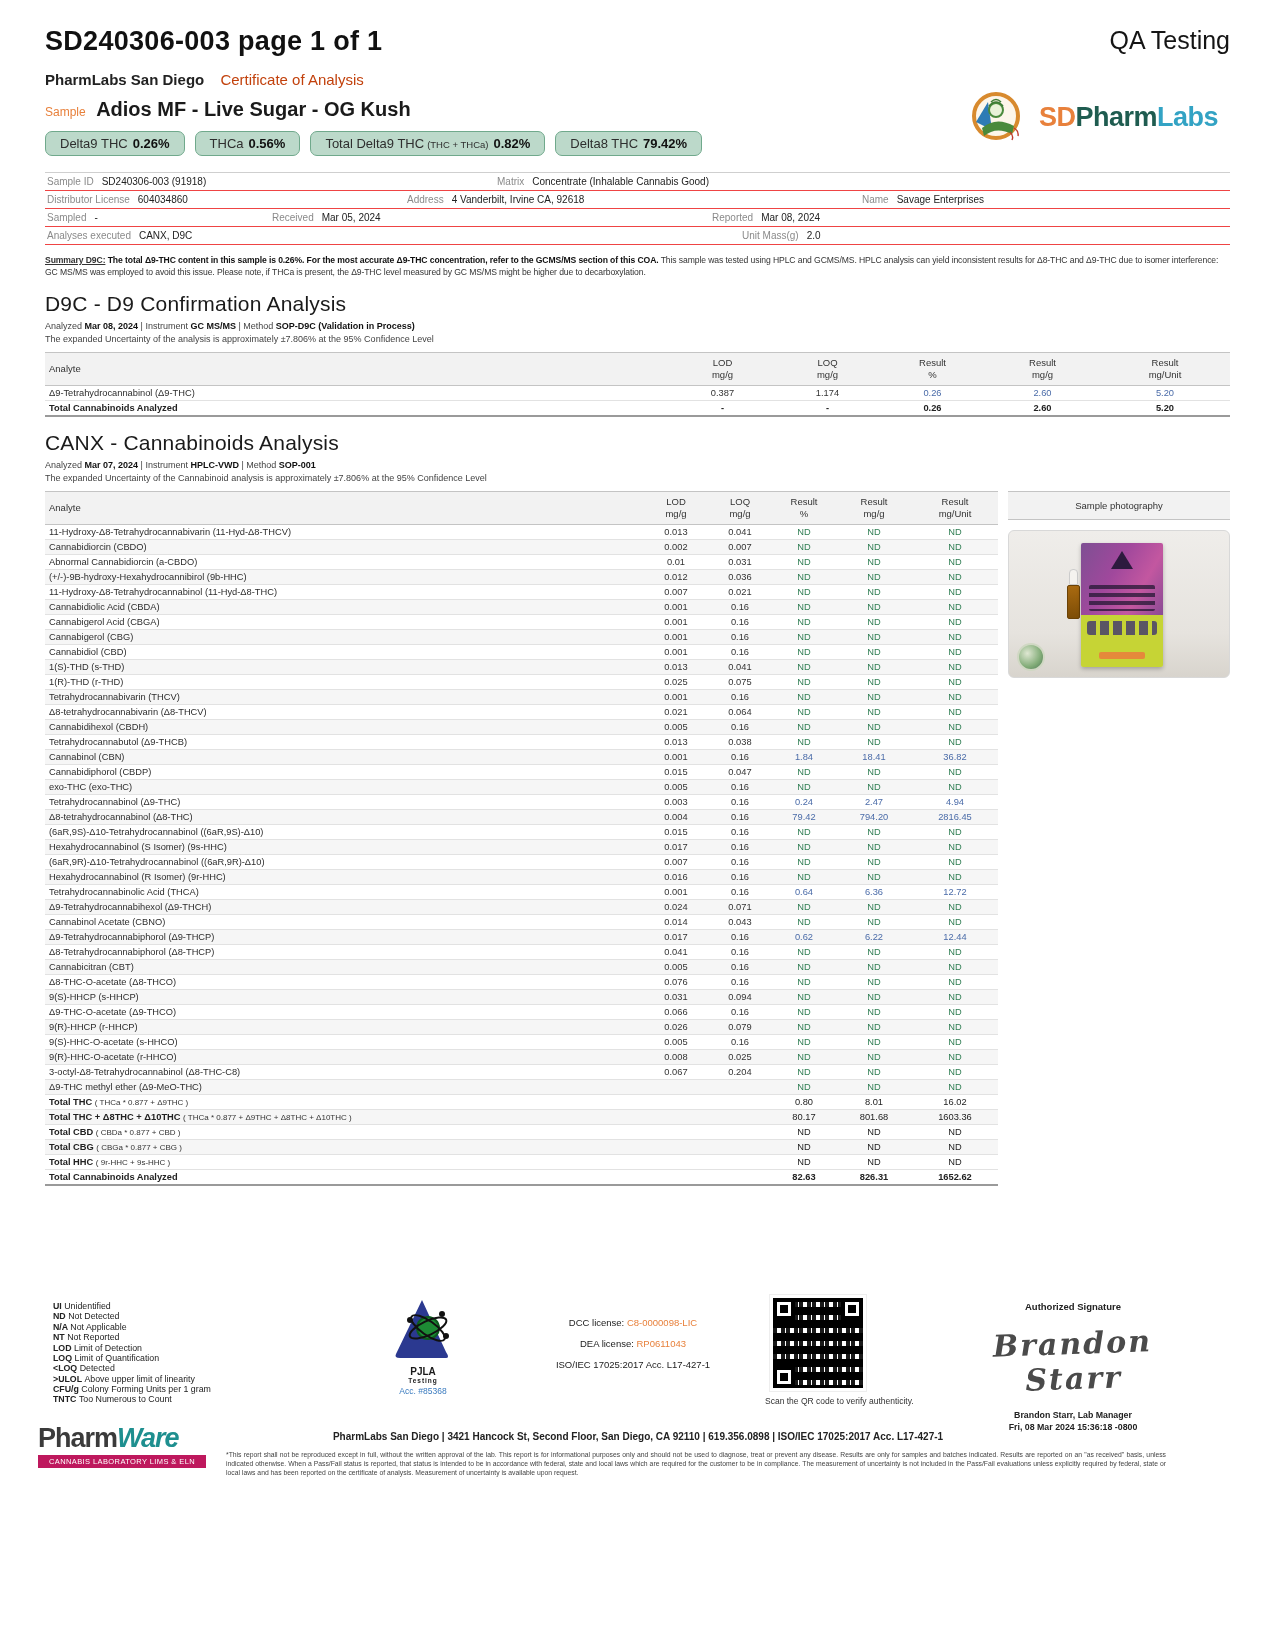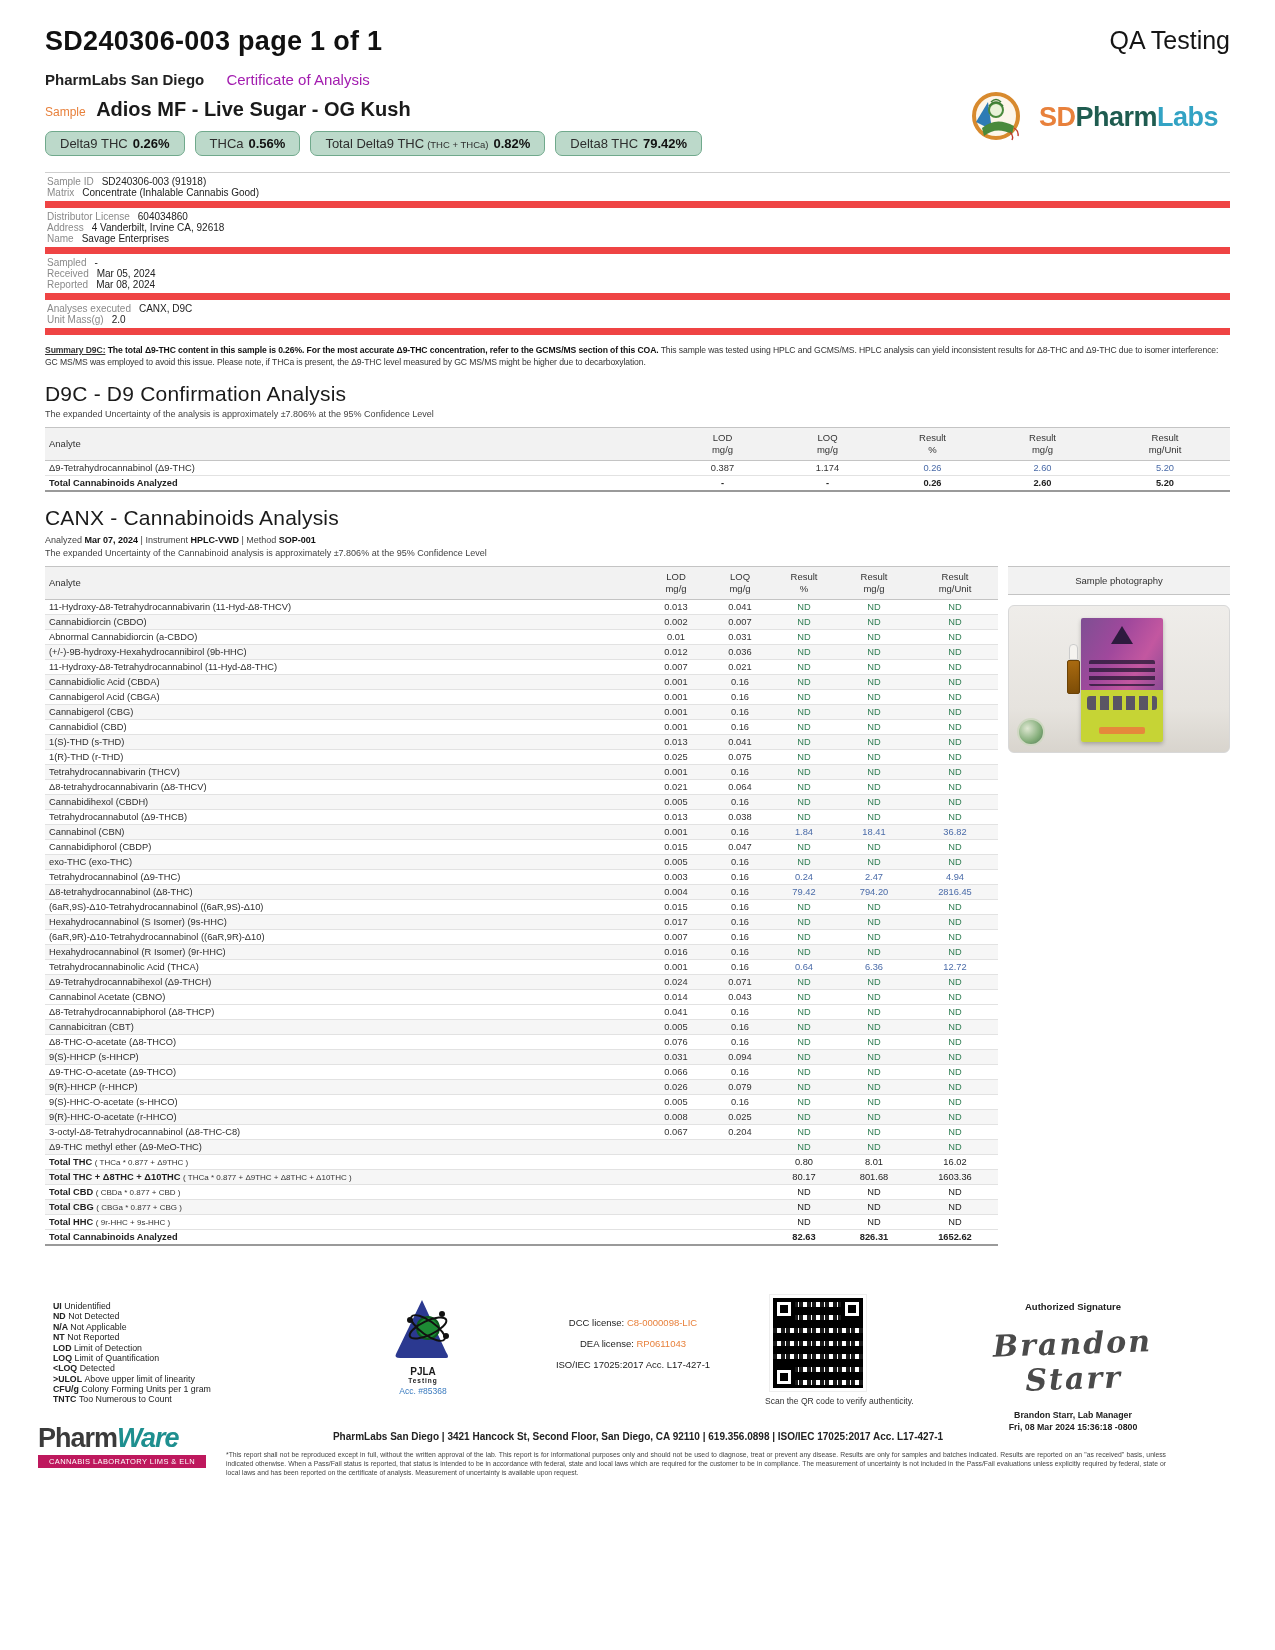--- a/index.html
+++ b/index.html
@@ -15,7 +15,7 @@
   .head-row { display:flex; justify-content:space-between; margin-top:14px; }
   .lab-line { font-size:15px; }
   .lab-name { font-weight:bold; color:#222; }
-  .doc-type { color:#a21caf; font-weight:500; margin-left:18px; }
+  .doc-type { color:#c2410c; font-weight:500; margin-left:12px; }
   .sample-line { margin-top:10px; }
   .sample-label { font-size:12px; color:#e8813c; margin-right:6px;margin-top:47px; }
   .sample-name { font-size:20px; font-weight:bold; color:#1a1a1a; }

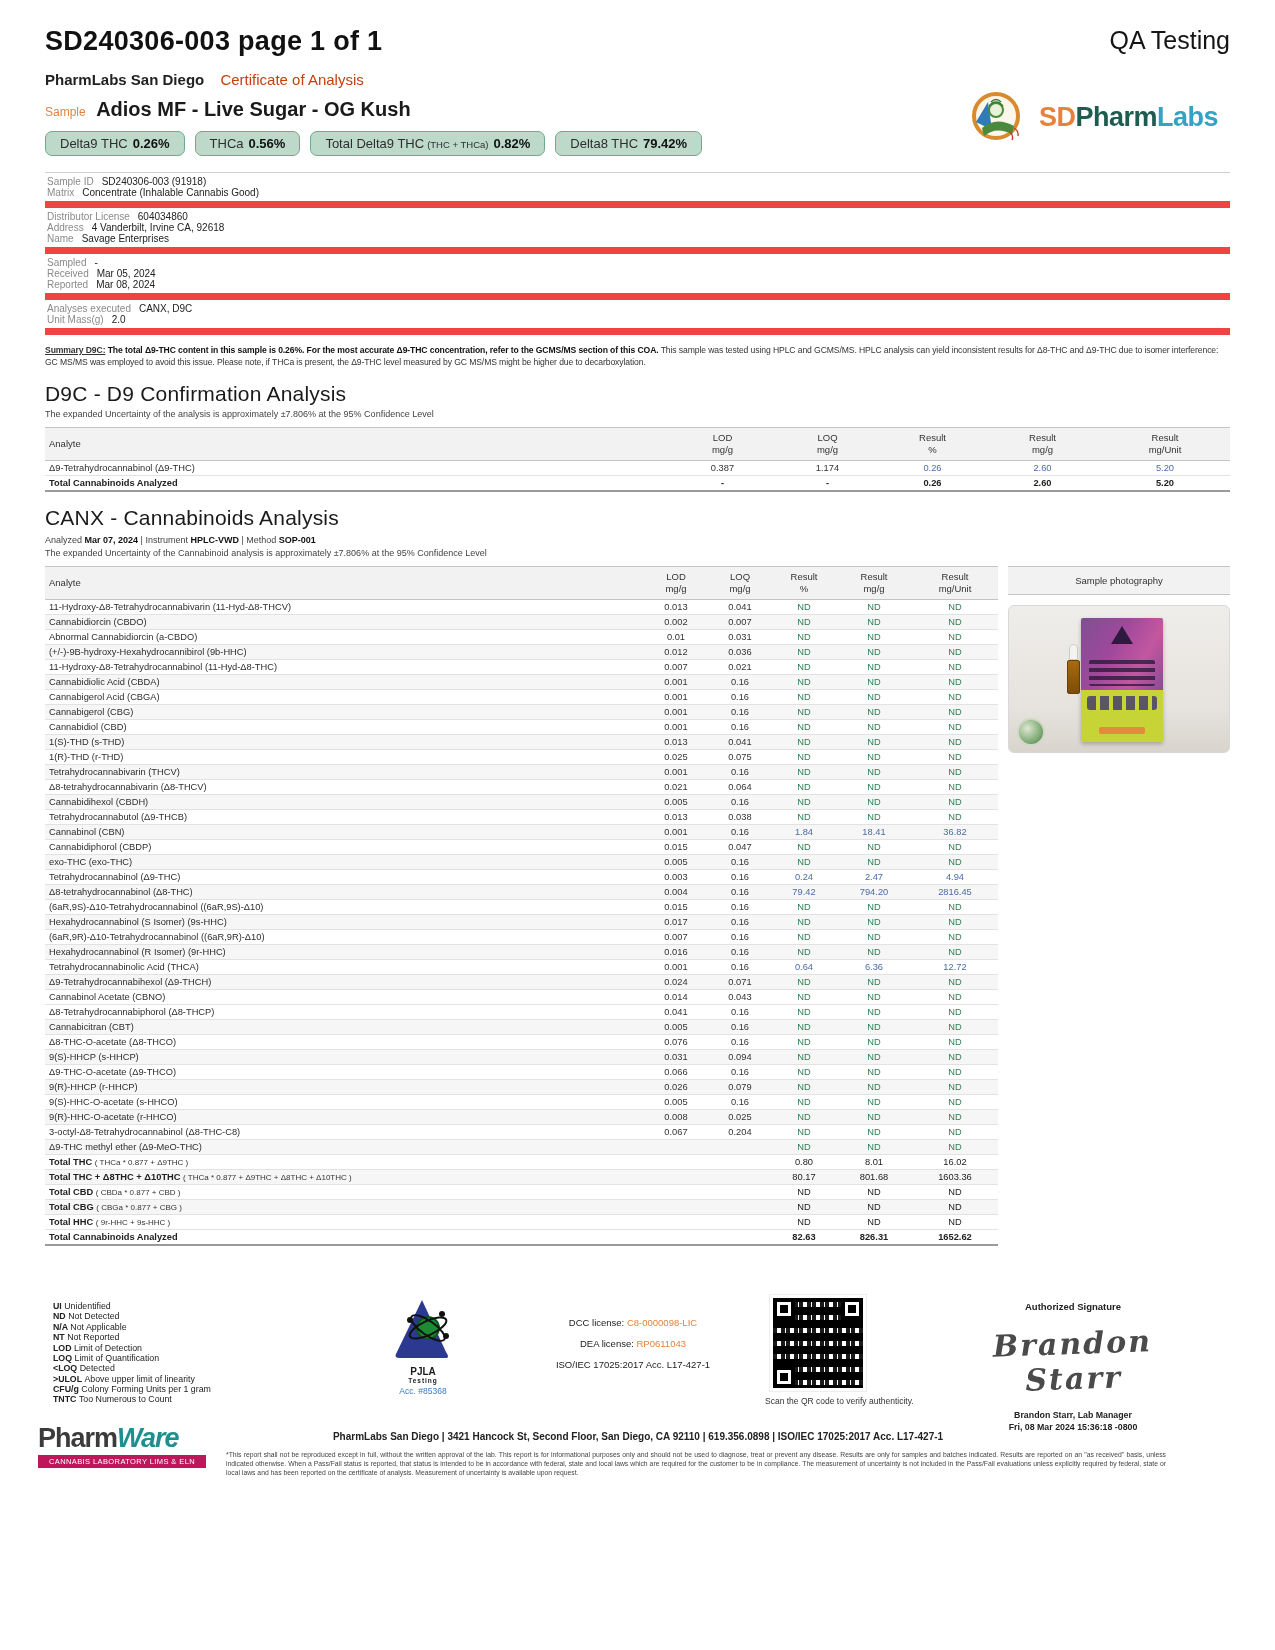--- a/index.html
+++ b/index.html
@@ -30,7 +30,7 @@
 
   
   .info { margin-top:16px; border-top:1px solid #cfcfcf; font-size:10px; }
-  .info-row { display:flex; border-bottom:7px solid #ef4444; padding:3px 2px;flex-direction:column; }
+  .info-row { display:flex; border-bottom:1px solid #ef4444; padding:3px 2px; }
   .pair { display:flex; gap:8px; }
   .pair .lbl { color:#8a8a8a; }
   .pair .val { color:#222; }

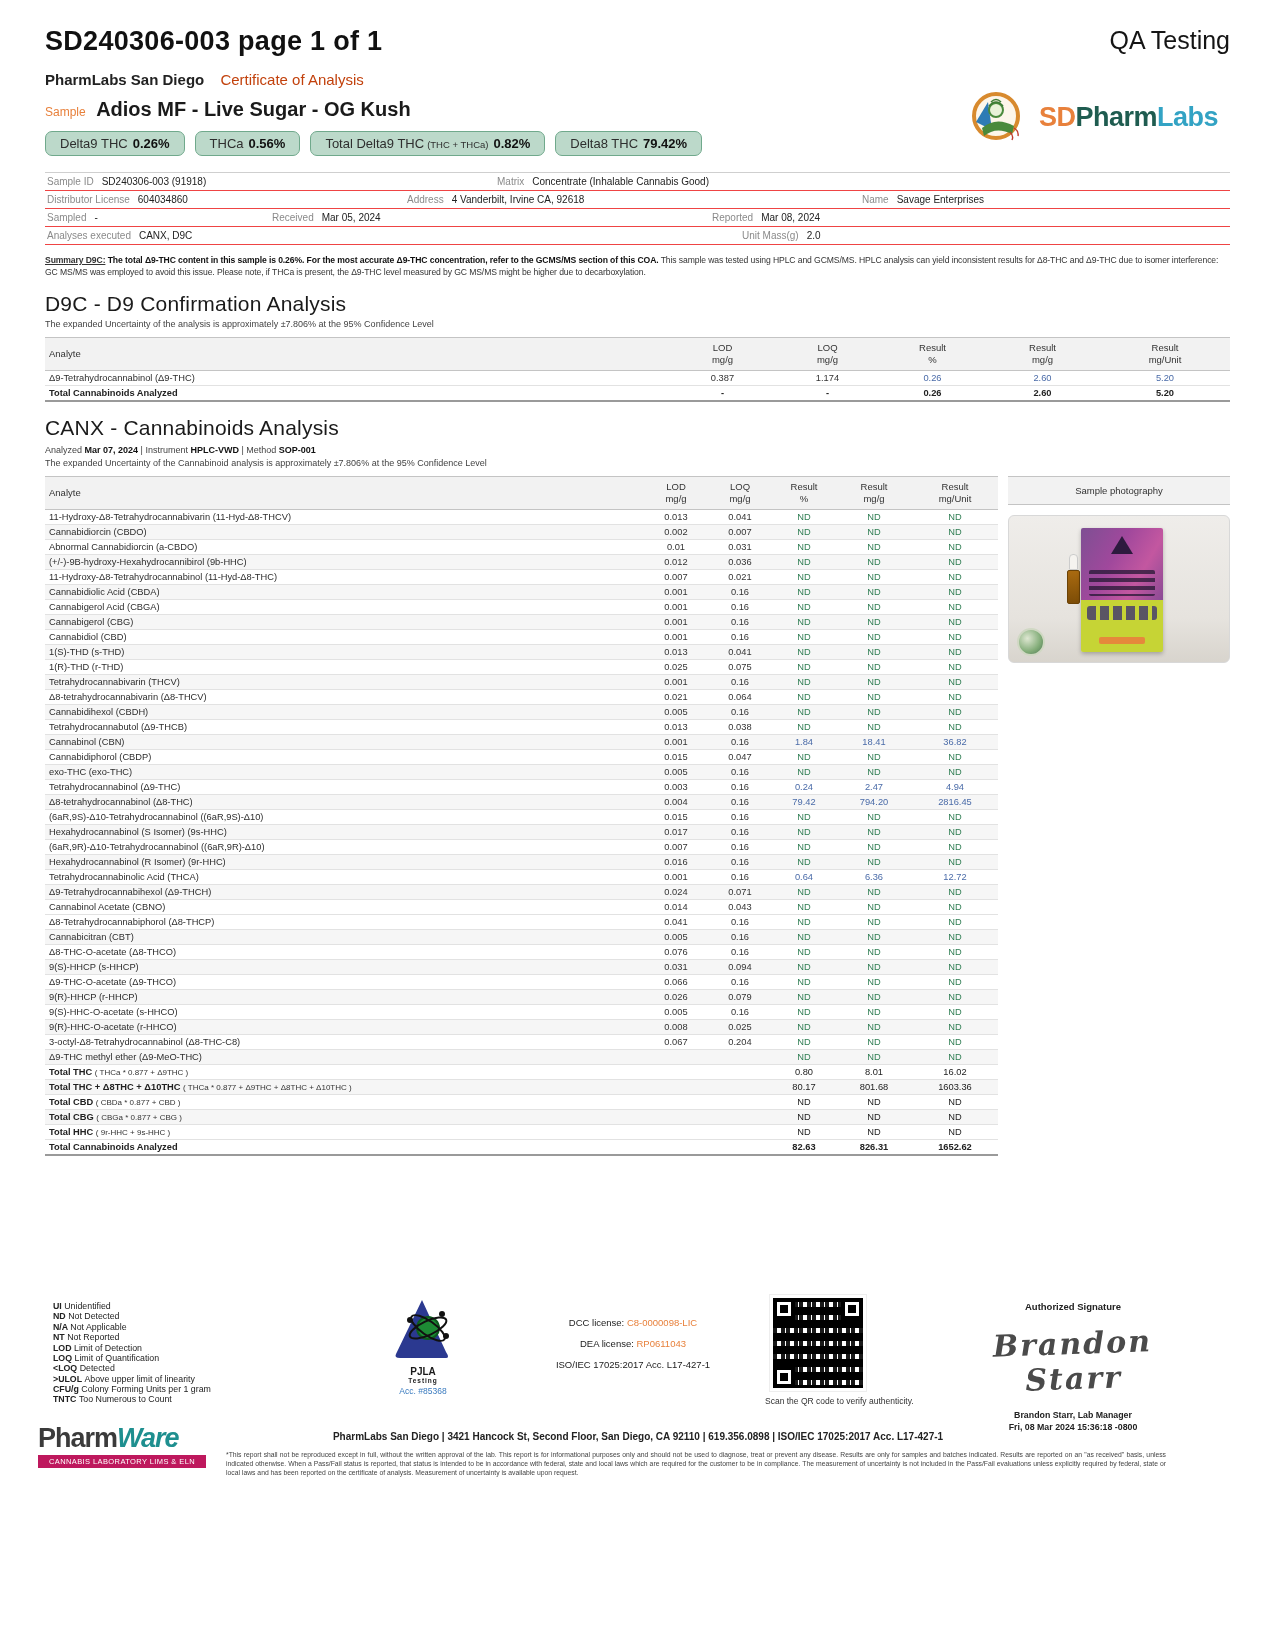--- a/index.html
+++ b/index.html
@@ -223,6 +223,7 @@
     </div>
 
     <div class="sec-title">D9C - D9 Confirmation Analysis</div>
+    <div class="meta"><span>Analyzed </span><b>Mar 08, 2024</b><span> | Instrument </span><b>GC MS/MS</b><span> | Method </span><b>SOP-D9C (Validation in Process)</b></div>
     <div class="unc">The expanded Uncertainty of the analysis is approximately ±7.806% at the 95% Confidence Level</div>
     <table class="d9c-table">
       <colgroup>

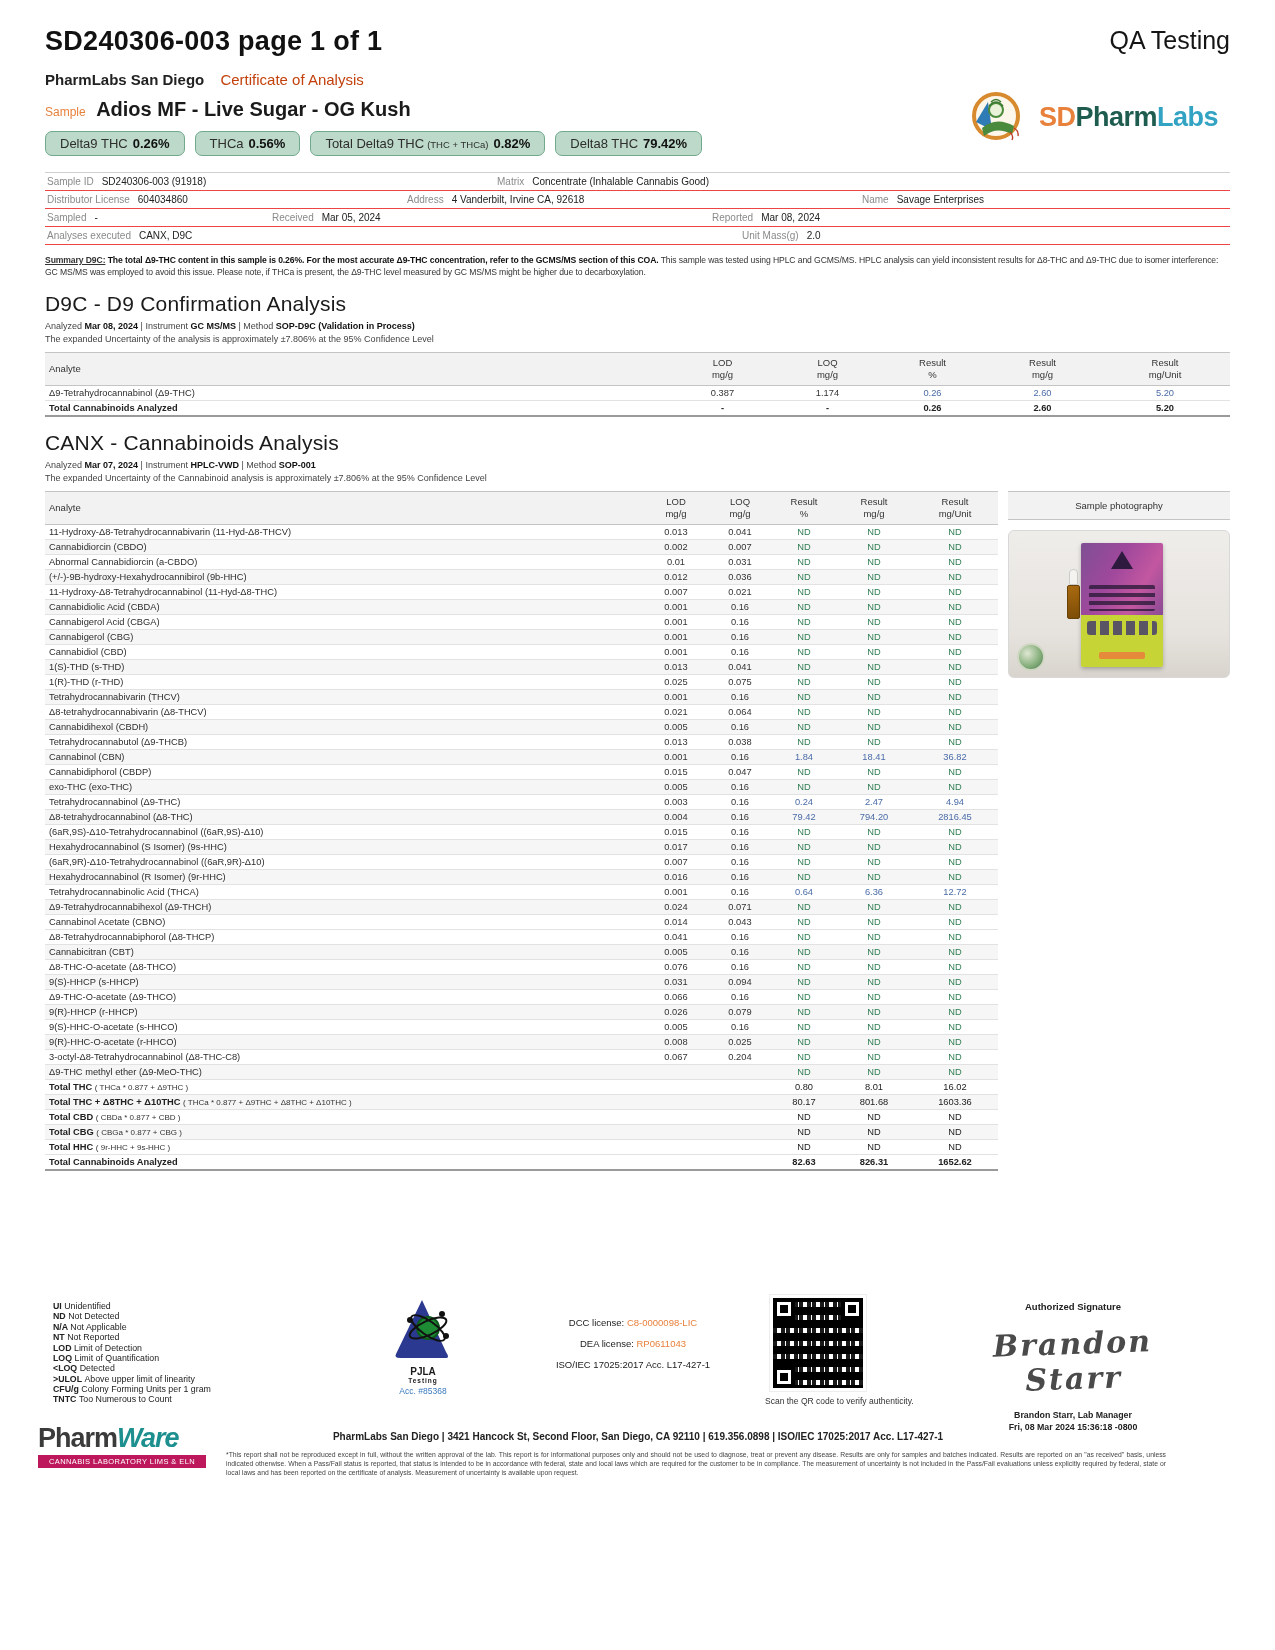--- a/index.html
+++ b/index.html
@@ -506,6 +506,14 @@
                 <td class="nd">ND</td>
                 <td class="nd">ND</td>
               </tr>
+              <tr class="alt">
+                <td class="a">Δ9-Tetrahydrocannabiphorol (Δ9-THCP)</td>
+                <td>0.017</td>
+                <td>0.16</td>
+                <td class="res">0.62</td>
+                <td class="res">6.22</td>
+                <td class="res">12.44</td>
+              </tr>
               <tr>
                 <td class="a">Δ8-Tetrahydrocannabiphorol (Δ8-THCP)</td>
                 <td>0.041</td>

